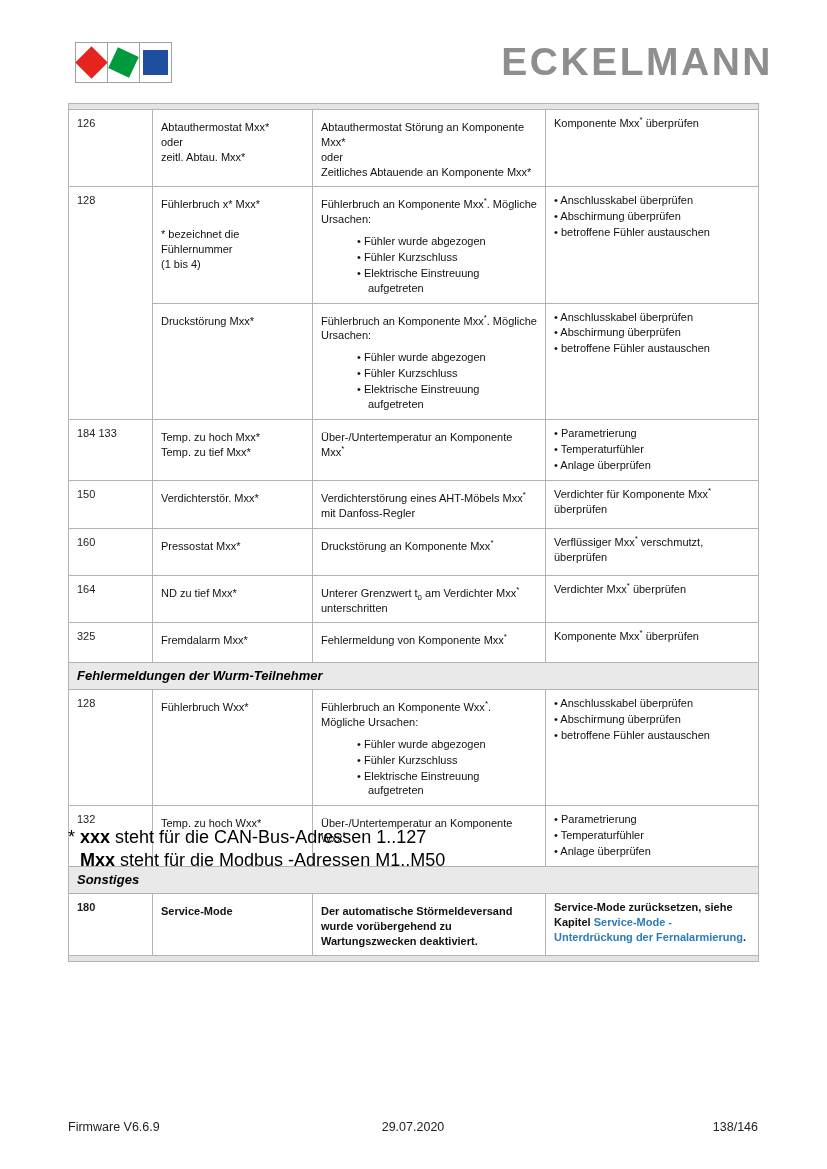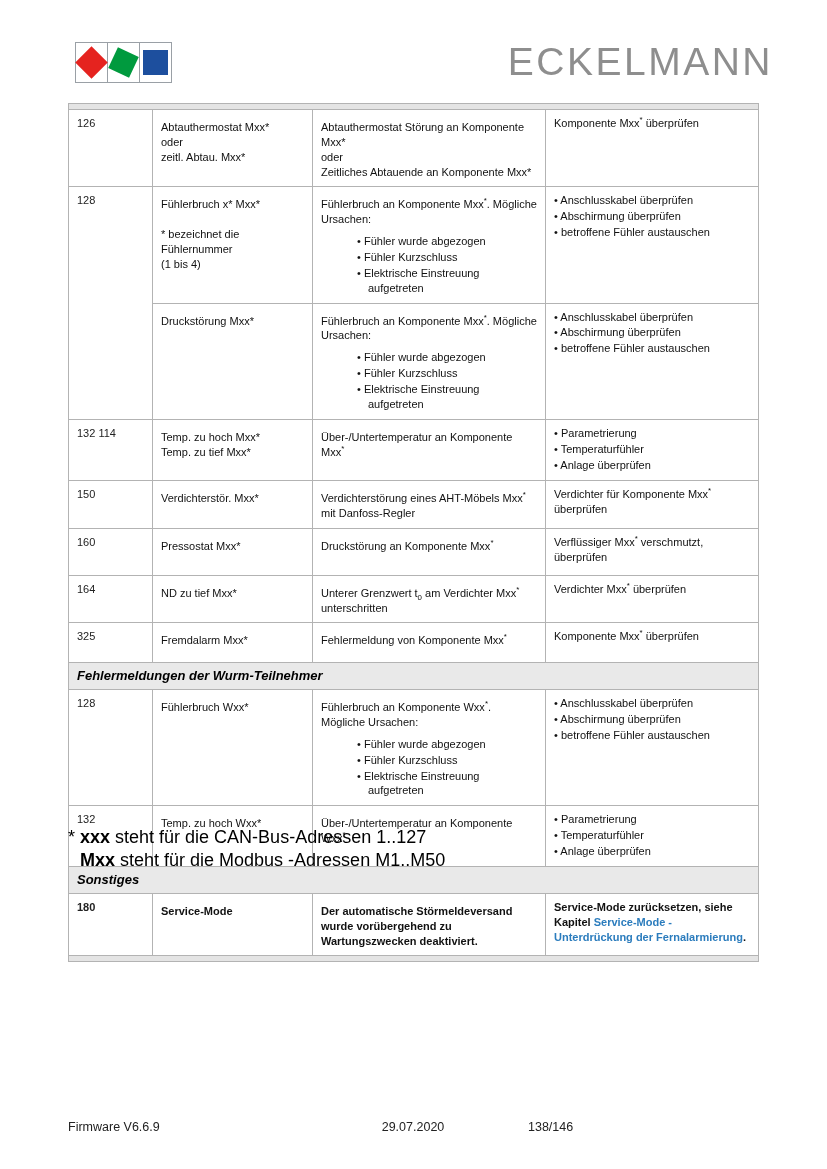--- a/index.html
+++ b/index.html
@@ -15,7 +15,7 @@
   .shape.red{transform:rotate(45deg);}
   .shape.green{transform:rotate(25deg);}
   .shape.blue{width:25px;height:25px;}
-  .wordmark{font-size:39px;line-height:39px;letter-spacing:2.5px;color:#8e8e8e;font-weight:400;margin-top:0px;}
+  .wordmark{font-size:39px;line-height:39px;letter-spacing:2.5px;color:#8e8e8e;font-weight:700;margin-top:0px;}
 
   
   table.errtable{position:absolute;left:68px;top:103px;width:690px;border-collapse:collapse;table-layout:fixed;font-size:11px;color:#111;border-radius:22px;}

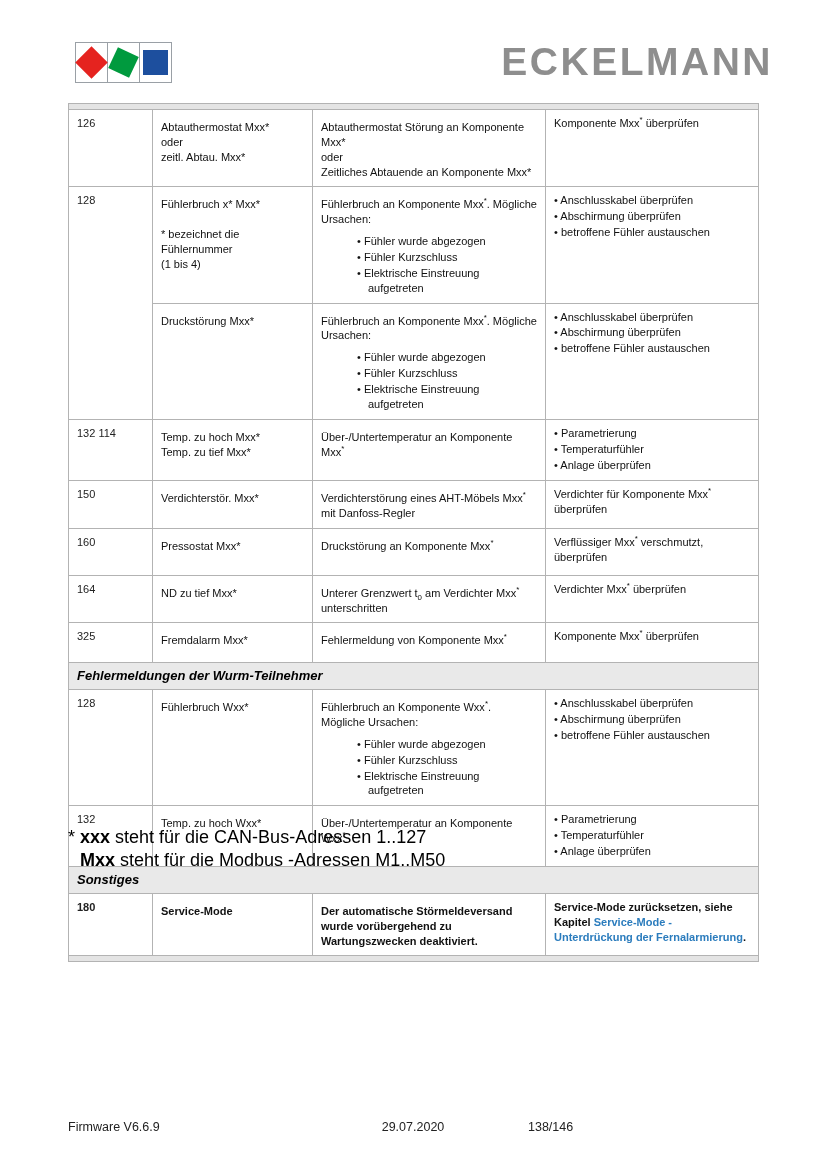--- a/index.html
+++ b/index.html
@@ -121,7 +121,7 @@
           </td>
         </tr>
         <tr style="height: 47px;">
-          <td class="num">132 114</td>
+          <td class="num">184 133</td>
           <td class="name">Temp. zu hoch Mxx*<br>Temp. zu tief Mxx*</td>
           <td class="desc">
             <div>Über-/Untertemperatur an Komponente Mxx<sup>*</sup></div>

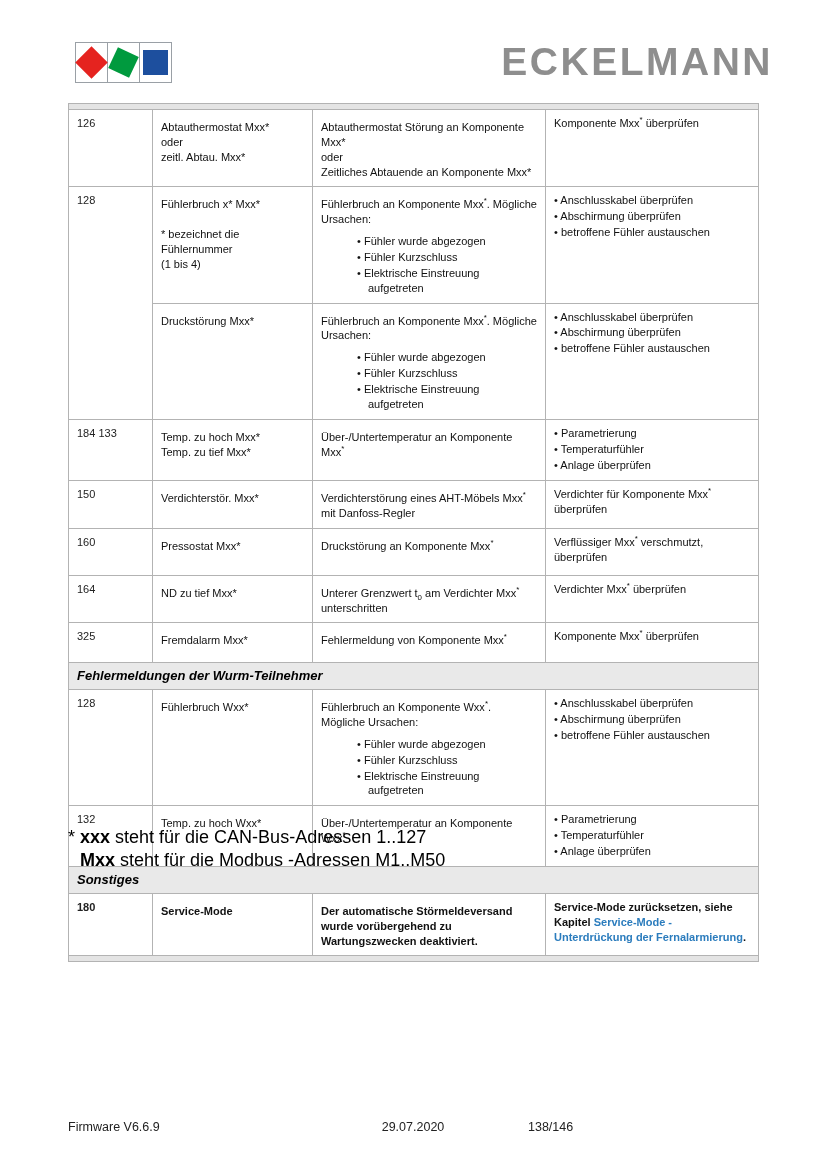--- a/index.html
+++ b/index.html
@@ -40,7 +40,7 @@
   
   .footer{position:absolute;left:68px;top:1120px;width:690px;display:grid;grid-template-columns:1fr 1fr 1fr;font-size:12.5px;color:#222;}
   .footer .c{text-align:center;}
-  .footer .r{text-align:left;}
+  .footer .r{text-align:right;}
 </style>
 </head>
 <body>

